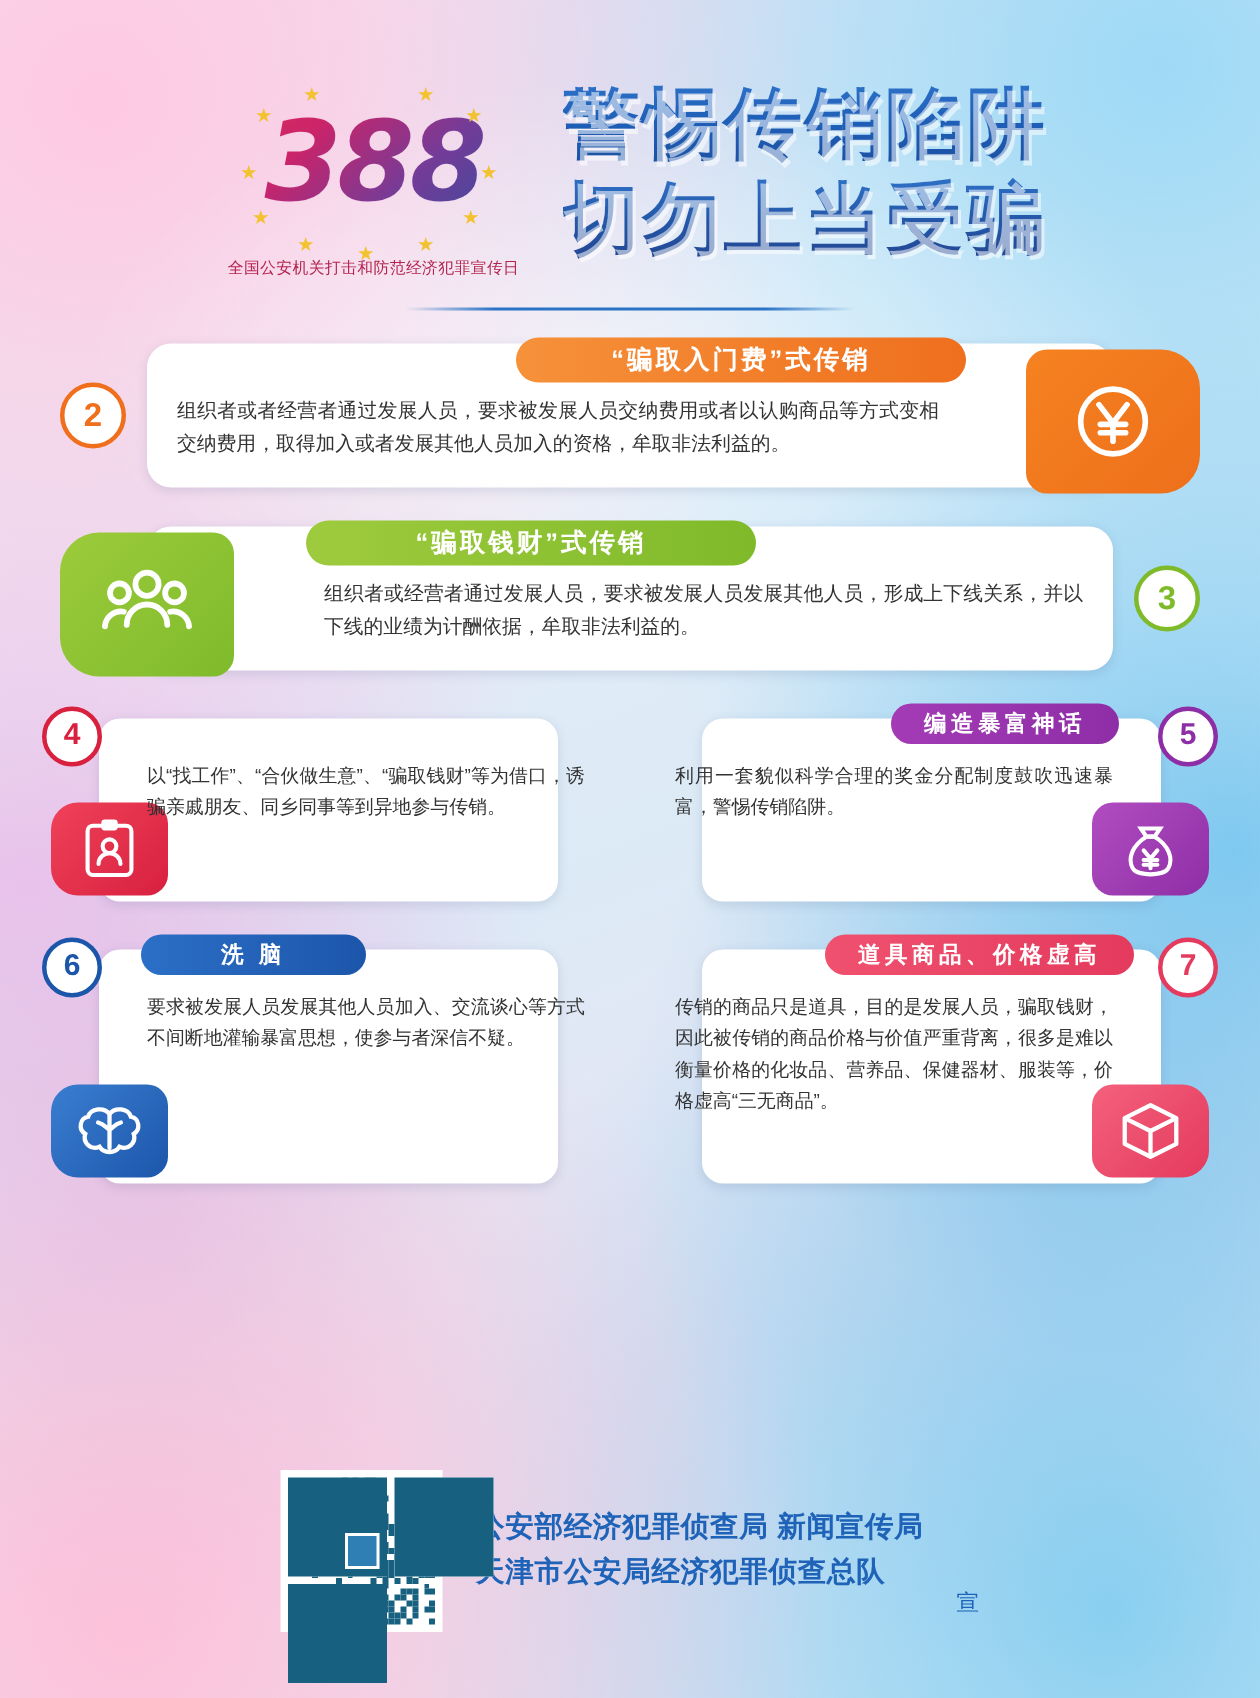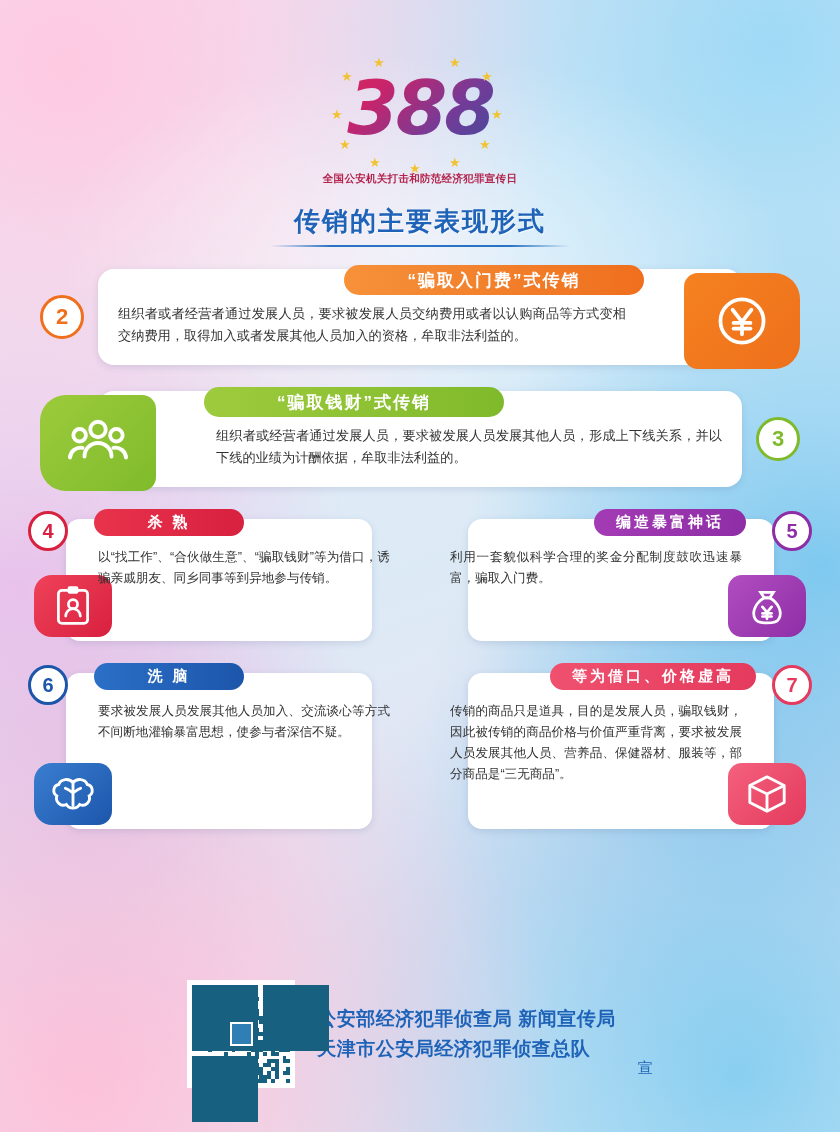--- a/index.html
+++ b/index.html
@@ -233,6 +233,10 @@
       <div class="logo-515">388</div>
     </div>
     <div class="logo-caption">全国公安机关打击和防范经济犯罪宣传日</div>
+  </div>
+  <div class="headline">
+    <div class="l1">警惕传销陷阱</div>
+    <div class="l2">切勿上当受骗</div>
   </div>
 </div>
 

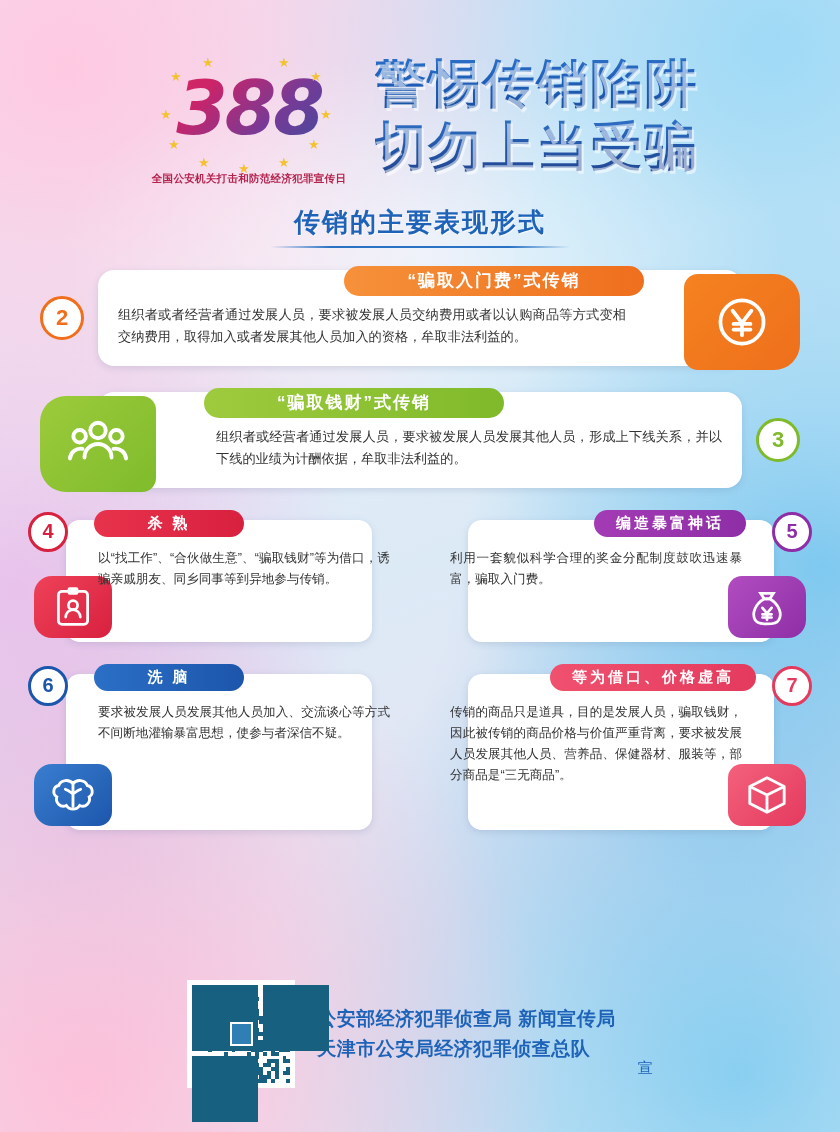--- a/index.html
+++ b/index.html
@@ -54,7 +54,7 @@
   }
   .logo-caption {
     margin-top: 2px;
-    font-size: 10.5px; color: #b4234d; letter-spacing: 0.3px; font-weight: bold;
+    font-size: 10.5px; color: #b4234d; letter-spacing: 0.3px; font-weight: normal;
   }
   .headline { text-align: left; padding-bottom: 8px; }
   .headline .l1, .headline .l2 {

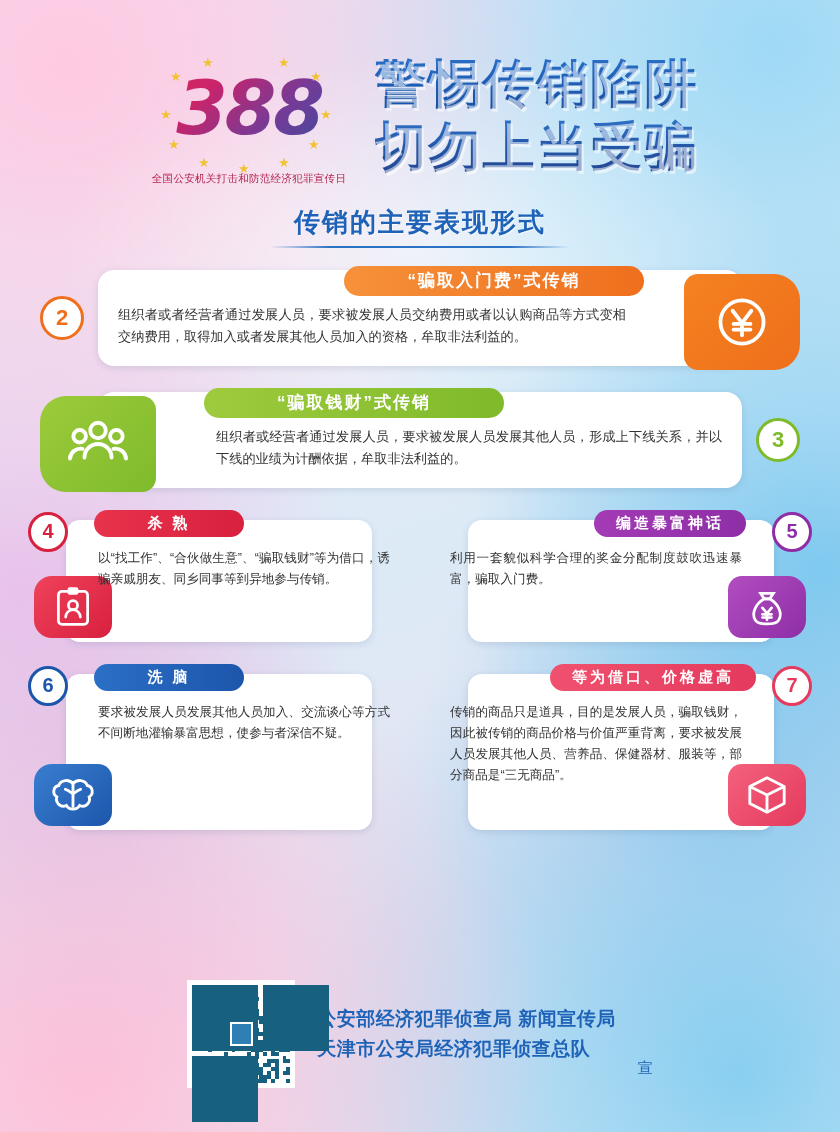--- a/index.html
+++ b/index.html
@@ -241,7 +241,6 @@
 </div>
 
 <div class="section-title">
-  <div class="txt">传销的主要表现形式</div>
   <div class="rule"></div>
 </div>
 

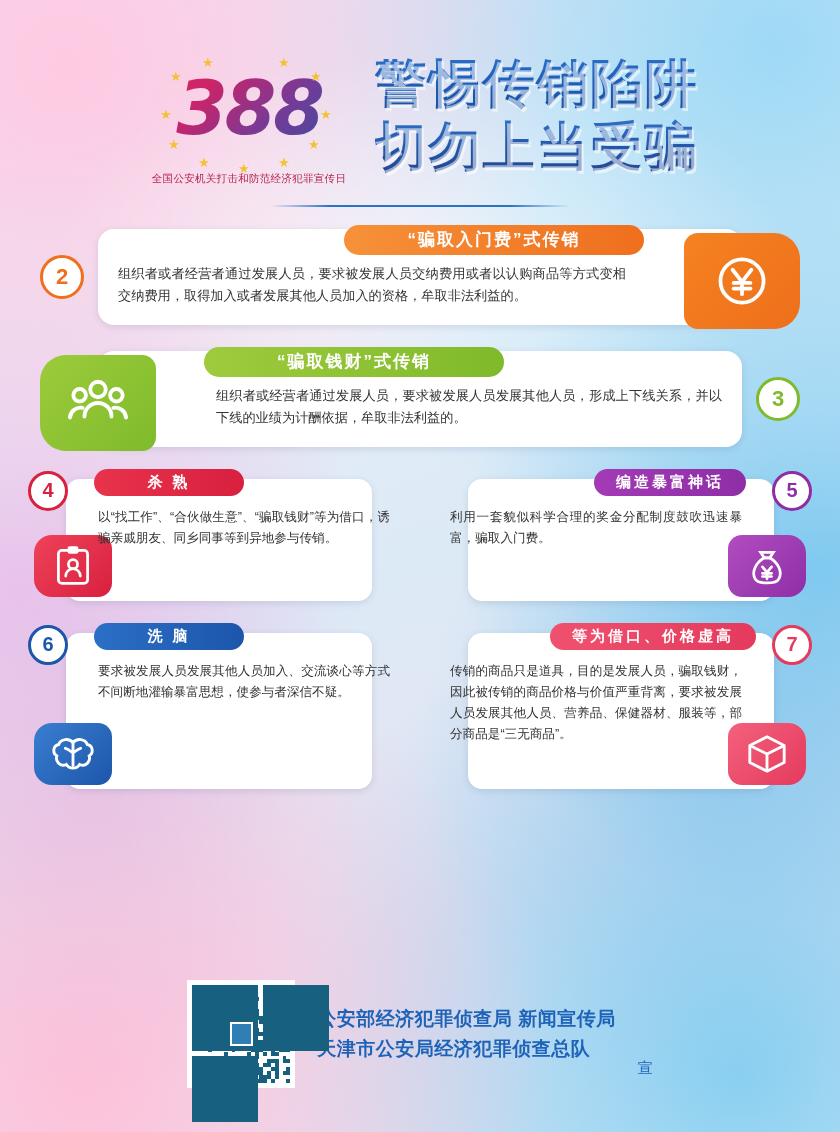--- a/index.html
+++ b/index.html
@@ -285,7 +285,6 @@
 
   <div class="smallcard c4">
     <div class="panel"></div>
-    <div class="pill">杀 熟</div>
     <div class="body">以“找工作”、“合伙做生意”、“骗取钱财”等为借口，诱骗亲戚朋友、同乡同事等到异地参与传销。</div>
     <div class="num">4</div>
     <div class="icon-blob">

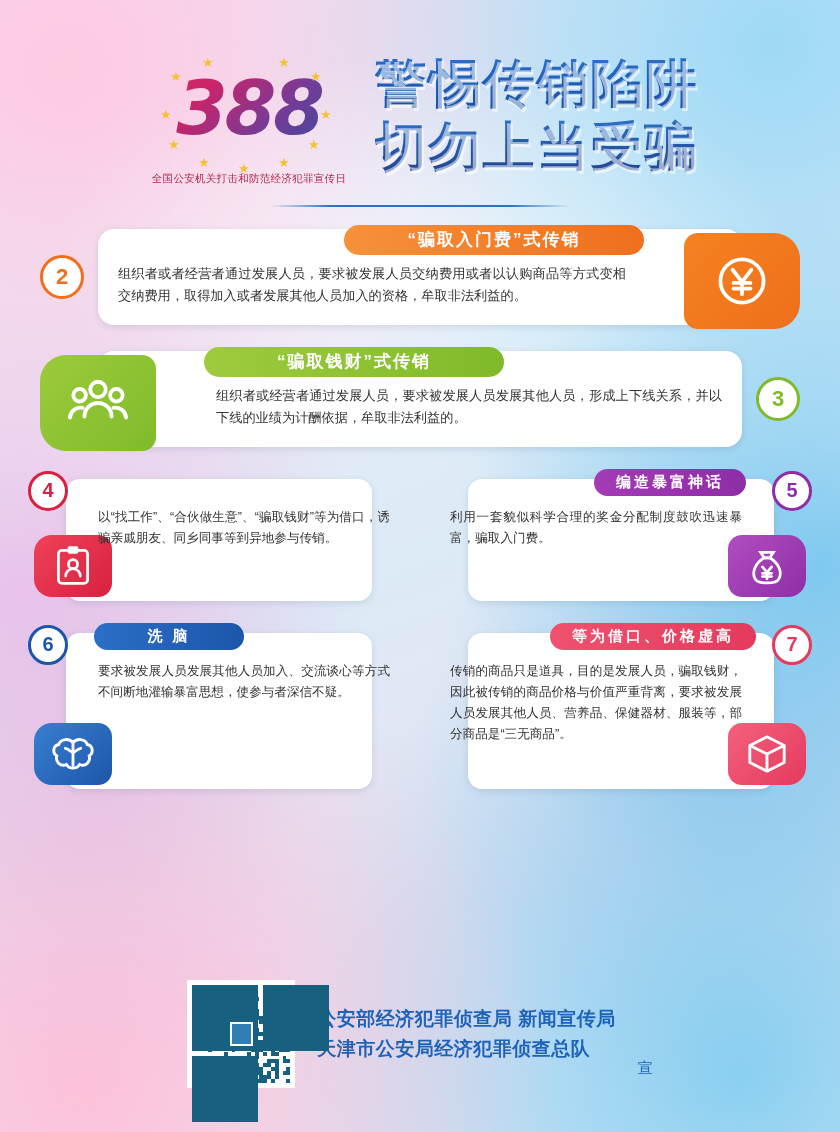--- a/index.html
+++ b/index.html
@@ -300,7 +300,7 @@
   <div class="smallcard c5">
     <div class="panel"></div>
     <div class="pill">编造暴富神话</div>
-    <div class="body">利用一套貌似科学合理的奖金分配制度鼓吹迅速暴富，骗取入门费。</div>
+    <div class="body">利用一套貌似科学合理的奖金分配制度鼓吹迅速暴富，警惕传销陷阱。</div>
     <div class="num">5</div>
     <div class="icon-blob">
       <svg class="ico" width="40" height="42" viewBox="0 0 42 46" fill="none" stroke="#fff" stroke-width="3" stroke-linecap="round">

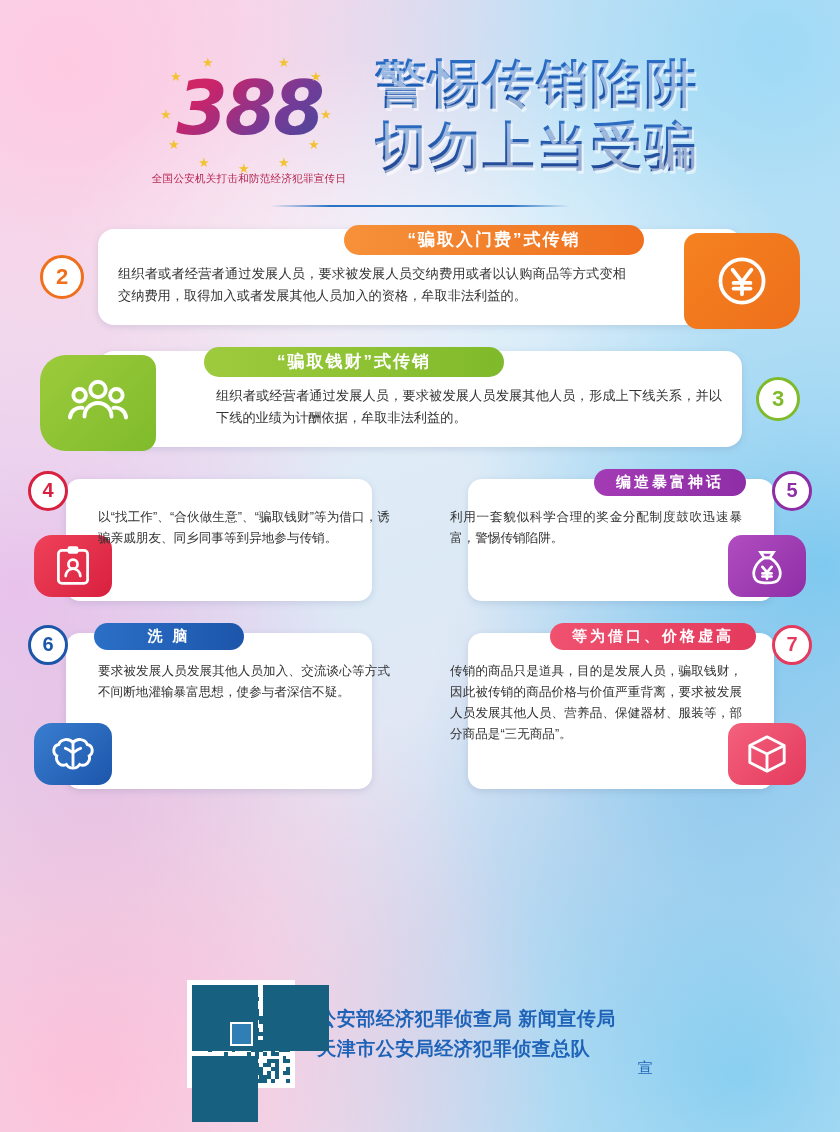--- a/index.html
+++ b/index.html
@@ -327,7 +327,7 @@
 
   <div class="smallcard c7 tall">
     <div class="panel"></div>
-    <div class="pill">等为借口、价格虚高</div>
+    <div class="pill">道具商品、价格虚高</div>
     <div class="body">传销的商品只是道具，目的是发展人员，骗取钱财，因此被传销的商品价格与价值严重背离，要求被发展人员发展其他人员、营养品、保健器材、服装等，部分商品是“三无商品”。</div>
     <div class="num">7</div>
     <div class="icon-blob">

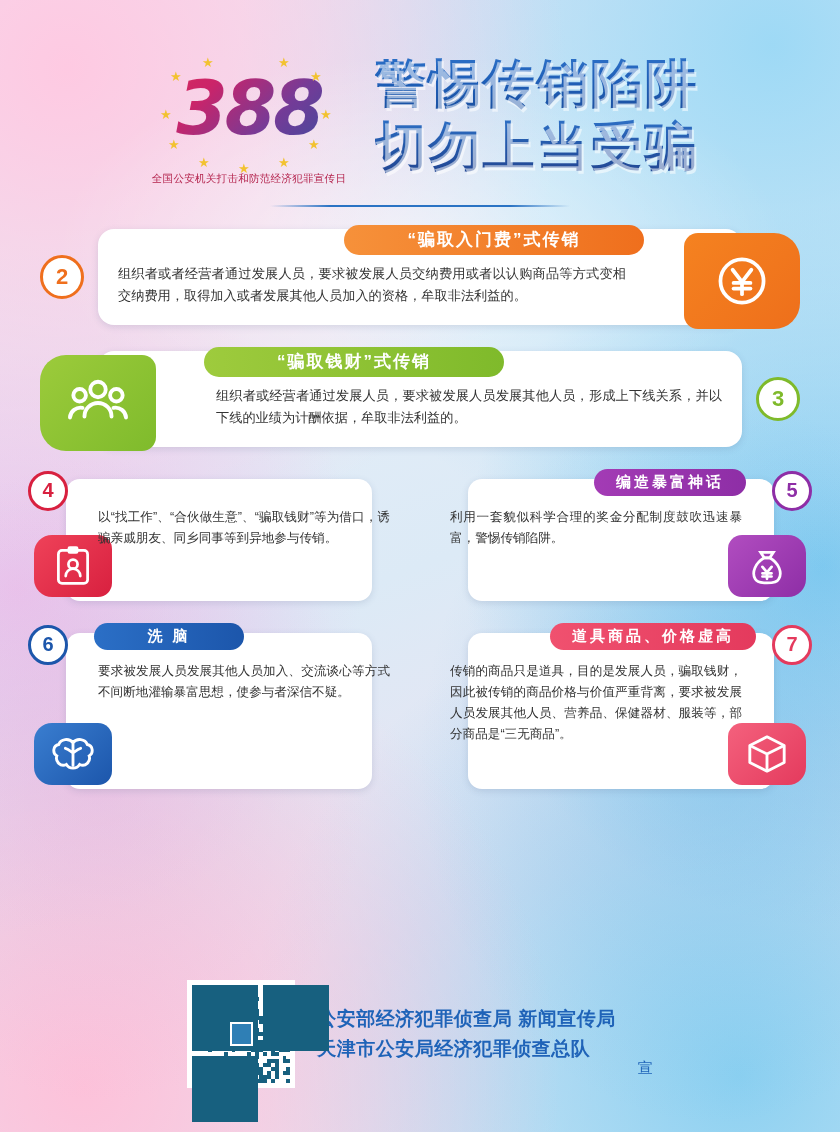--- a/index.html
+++ b/index.html
@@ -328,7 +328,7 @@
   <div class="smallcard c7 tall">
     <div class="panel"></div>
     <div class="pill">道具商品、价格虚高</div>
-    <div class="body">传销的商品只是道具，目的是发展人员，骗取钱财，因此被传销的商品价格与价值严重背离，要求被发展人员发展其他人员、营养品、保健器材、服装等，部分商品是“三无商品”。</div>
+    <div class="body">传销的商品只是道具，目的是发展人员，骗取钱财，因此被传销的商品价格与价值严重背离，很多是难以衡量价格的化妆品、营养品、保健器材、服装等，价格虚高“三无商品”。</div>
     <div class="num">7</div>
     <div class="icon-blob">
       <svg class="ico" width="42" height="42" viewBox="0 0 44 44" fill="none" stroke="#fff" stroke-width="3" stroke-linejoin="round">

